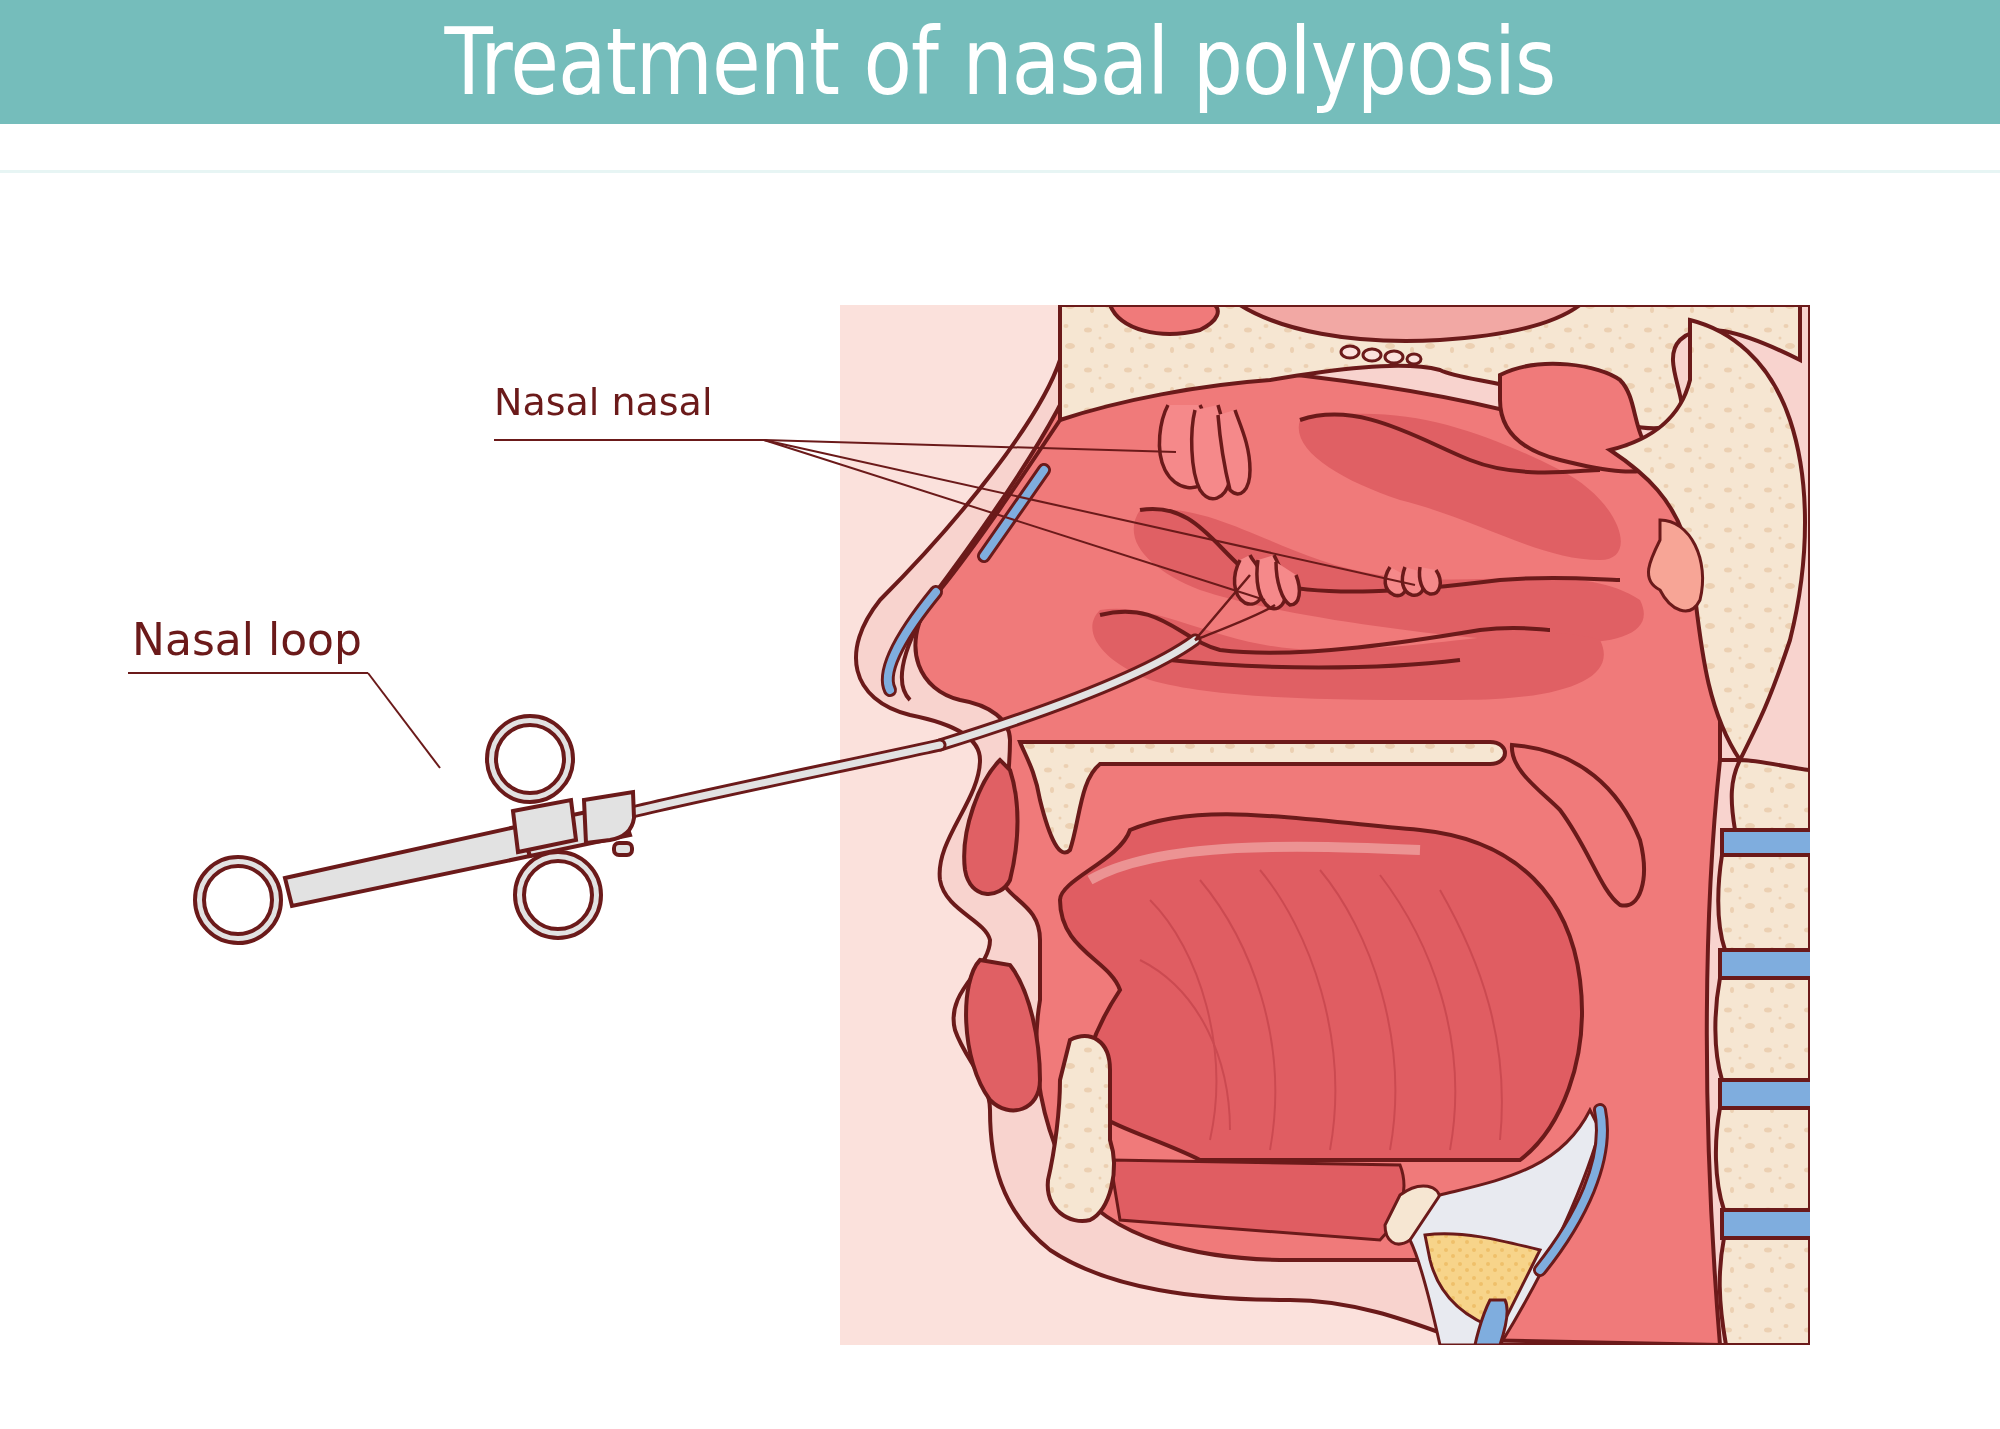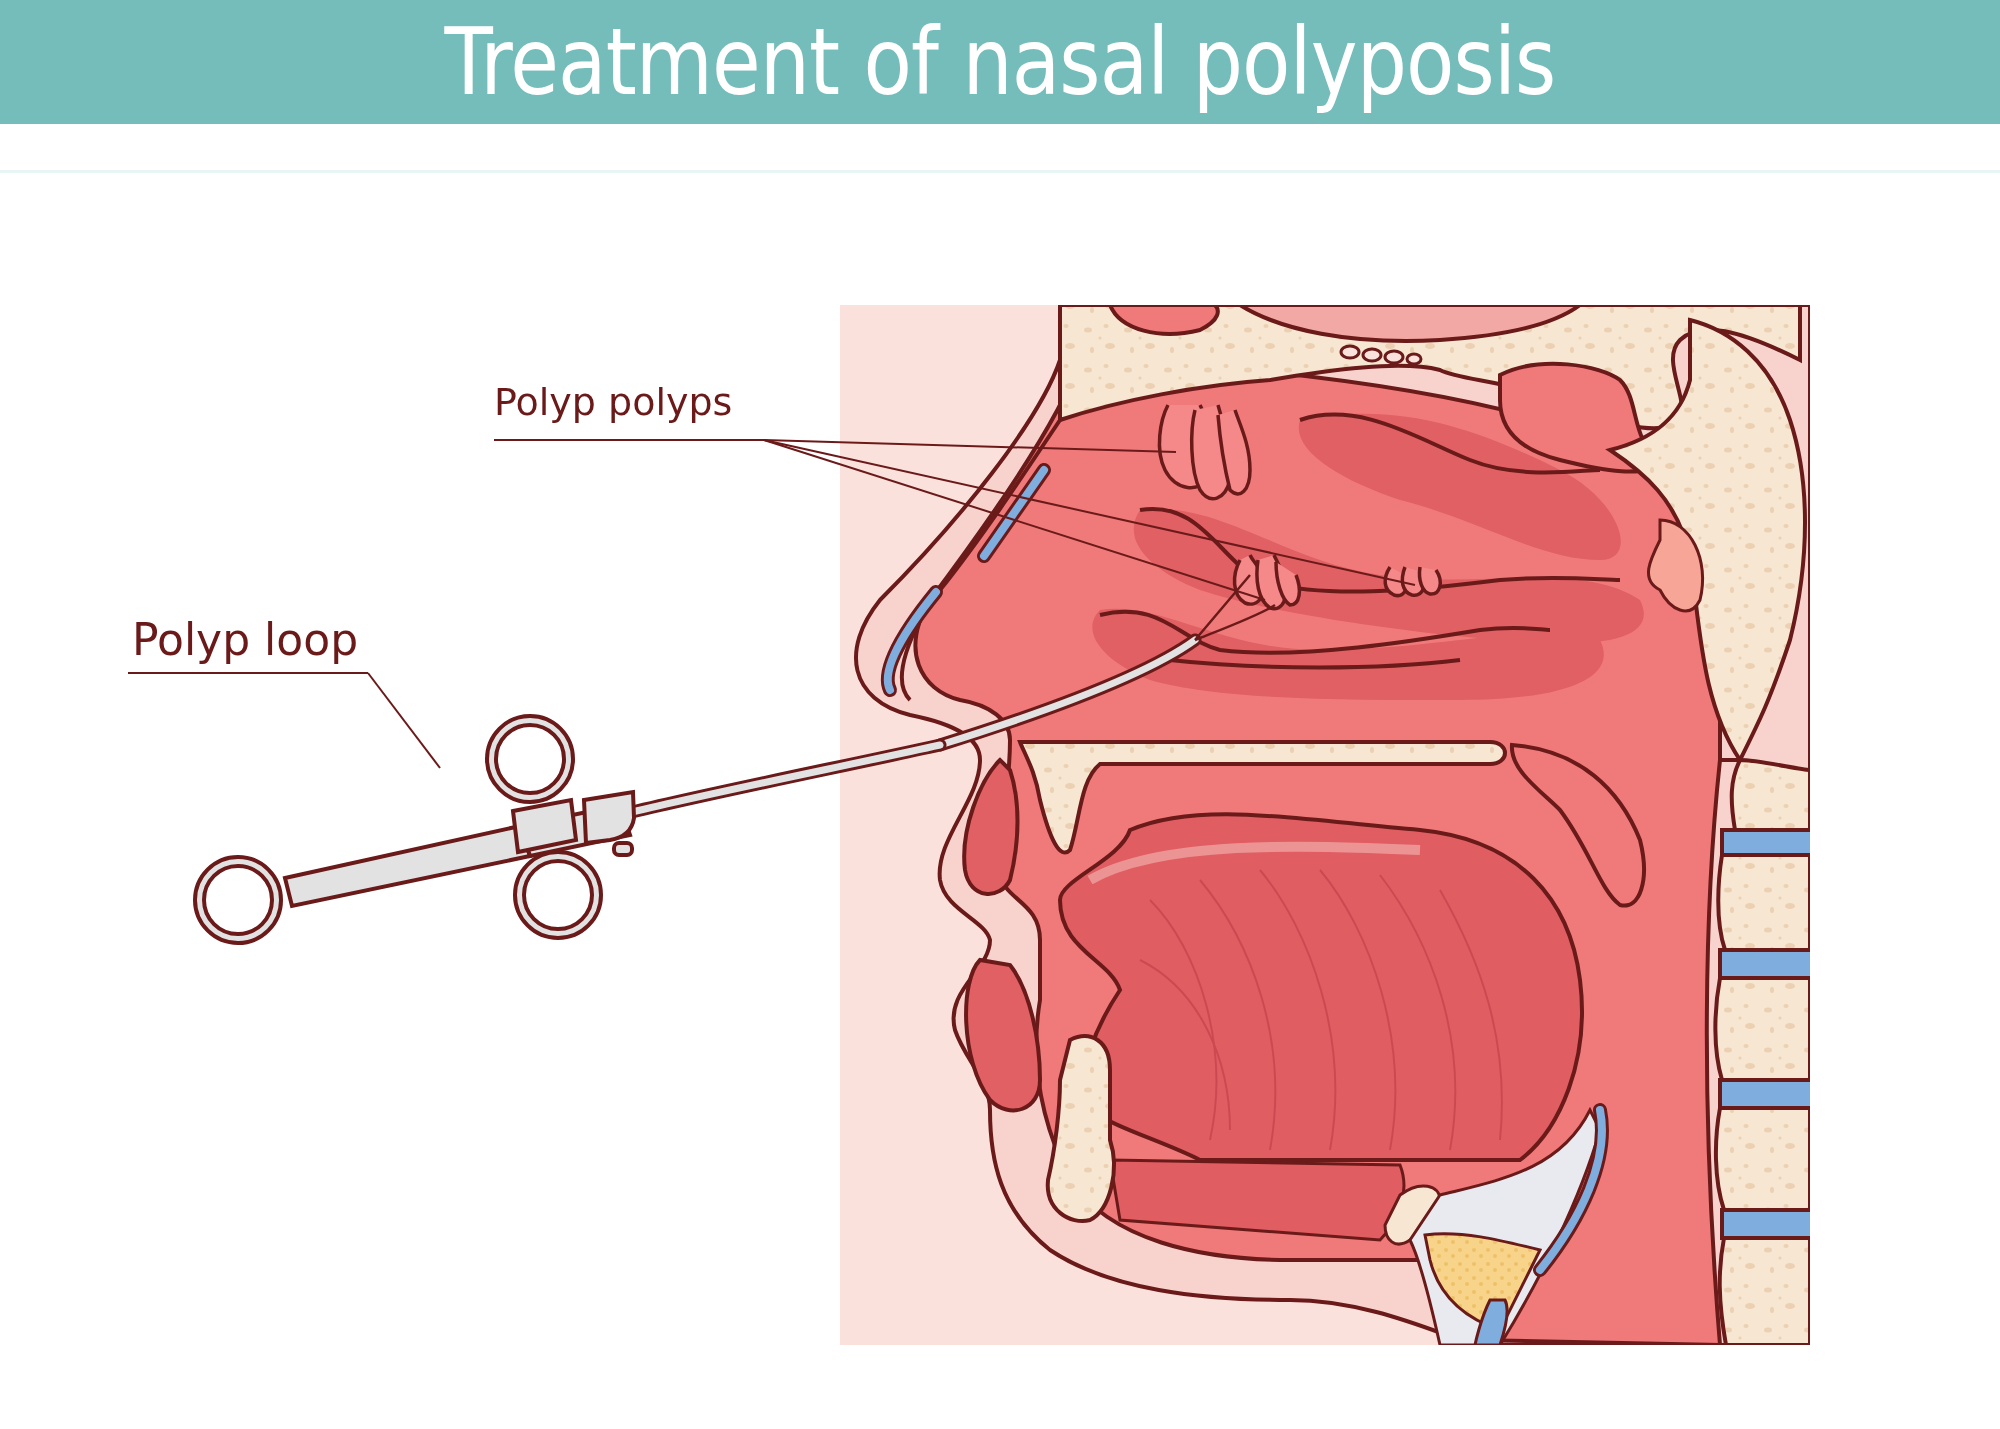--- a/index.html
+++ b/index.html
@@ -187,7 +187,7 @@
   </g>
 </svg>
 
-<div class="label label-polyps">Polyp polyps</div>
+<div class="label label-polyps">Nasal nasal</div>
 <div class="label label-loop">Polyp loop</div>
 
 </body></html>

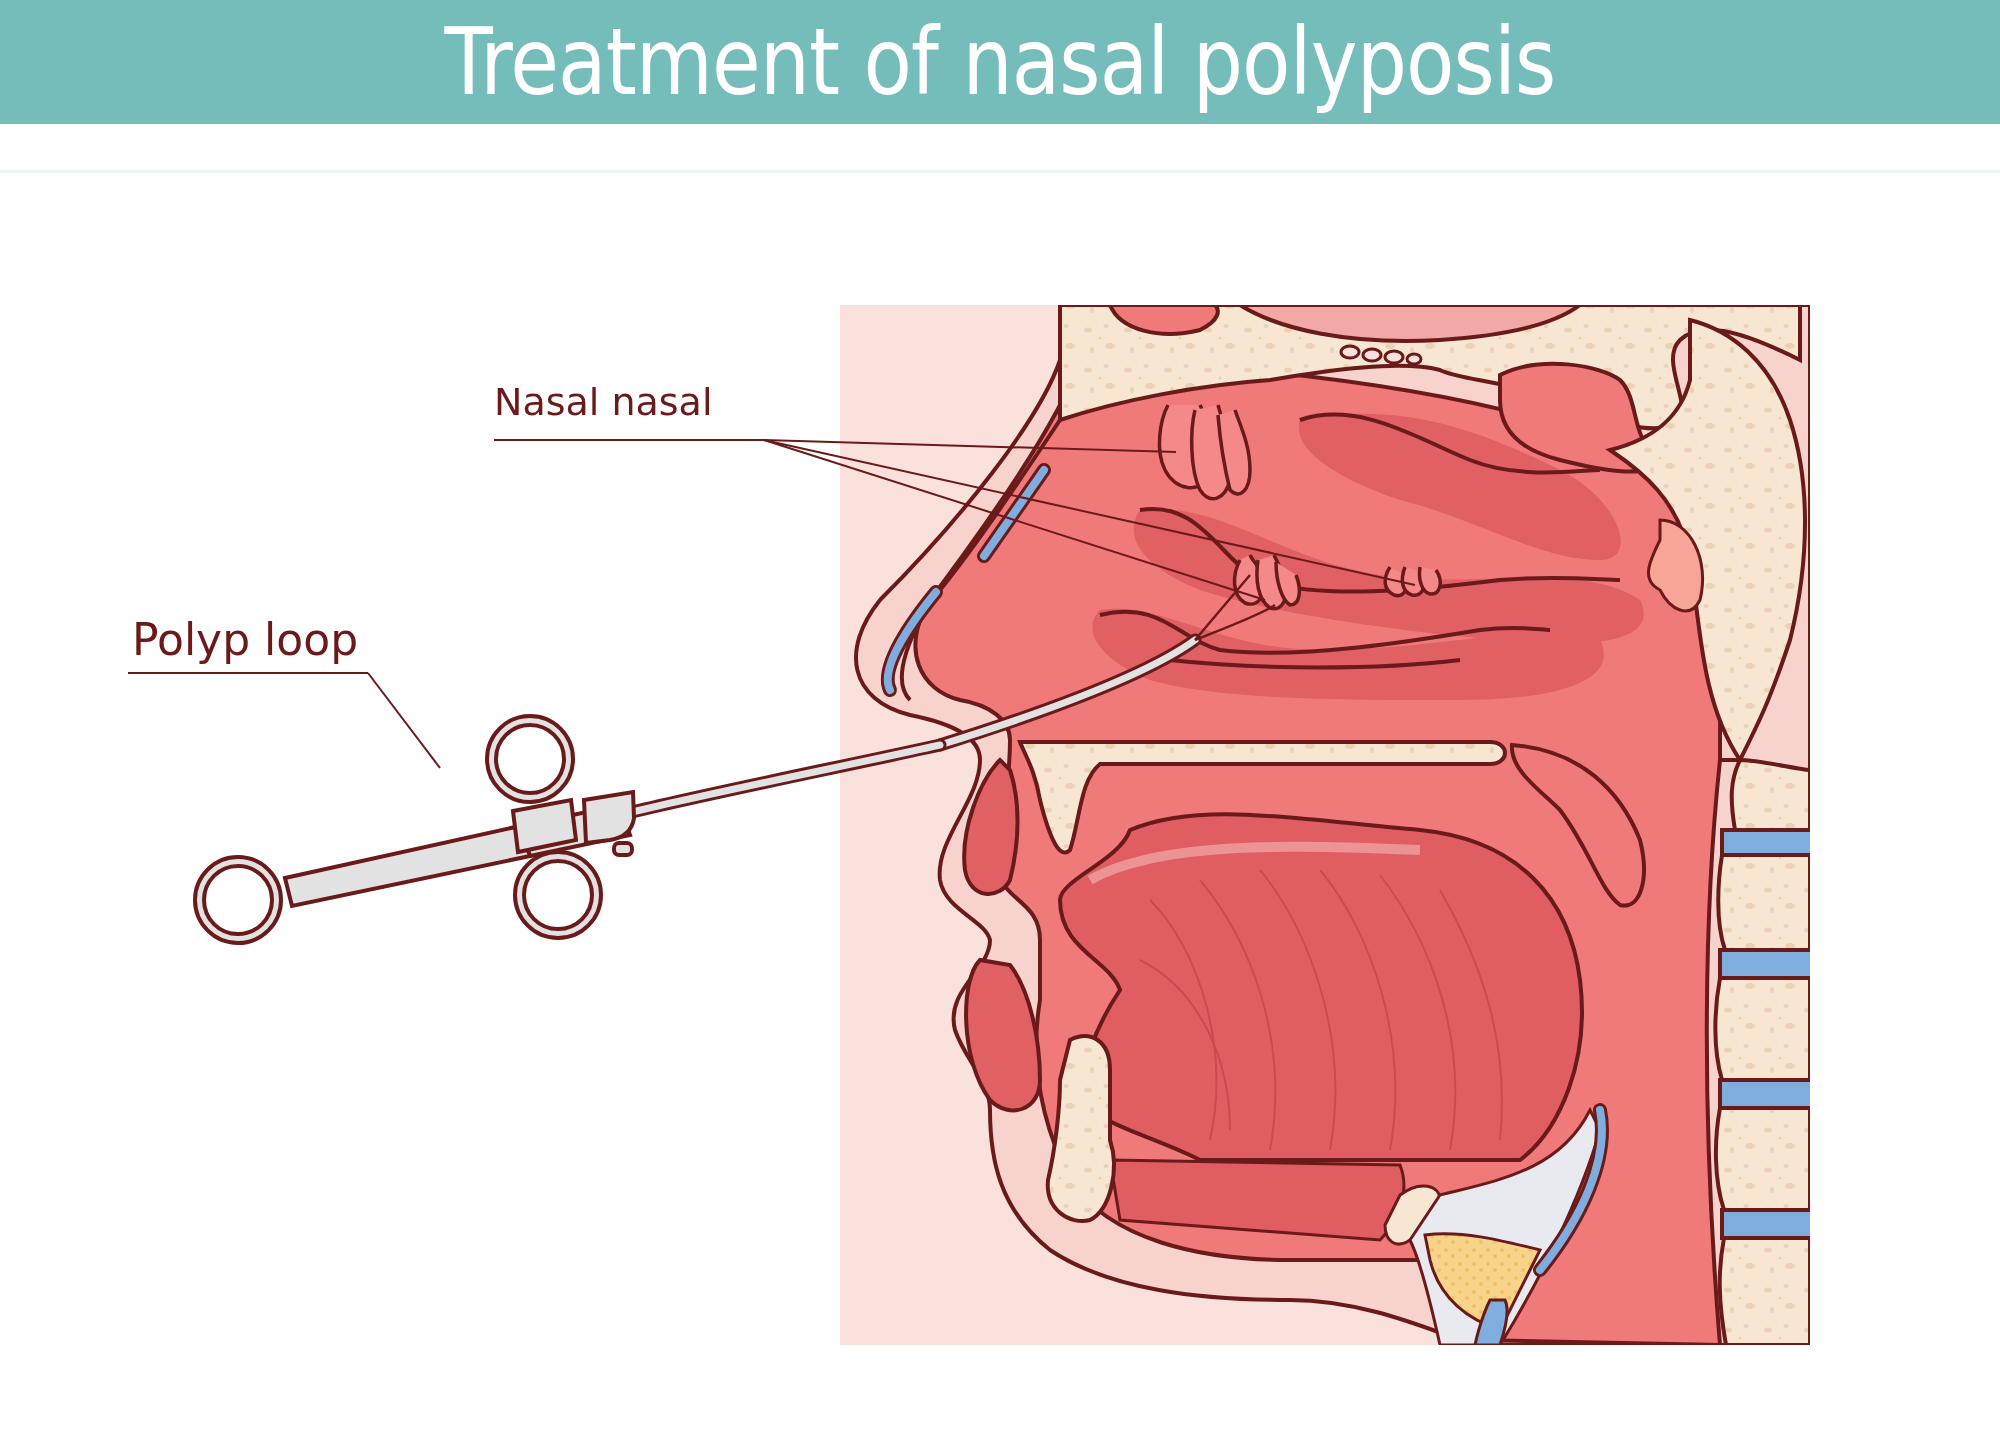--- a/index.html
+++ b/index.html
@@ -188,6 +188,6 @@
 </svg>
 
 <div class="label label-polyps">Nasal nasal</div>
-<div class="label label-loop">Polyp loop</div>
+<div class="label label-loop">Nasal loop</div>
 
 </body></html>

